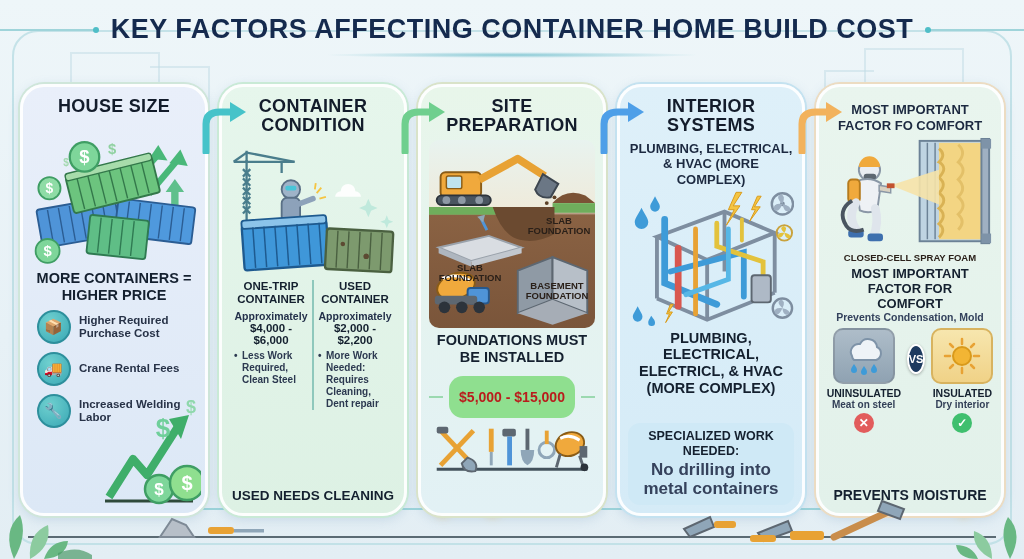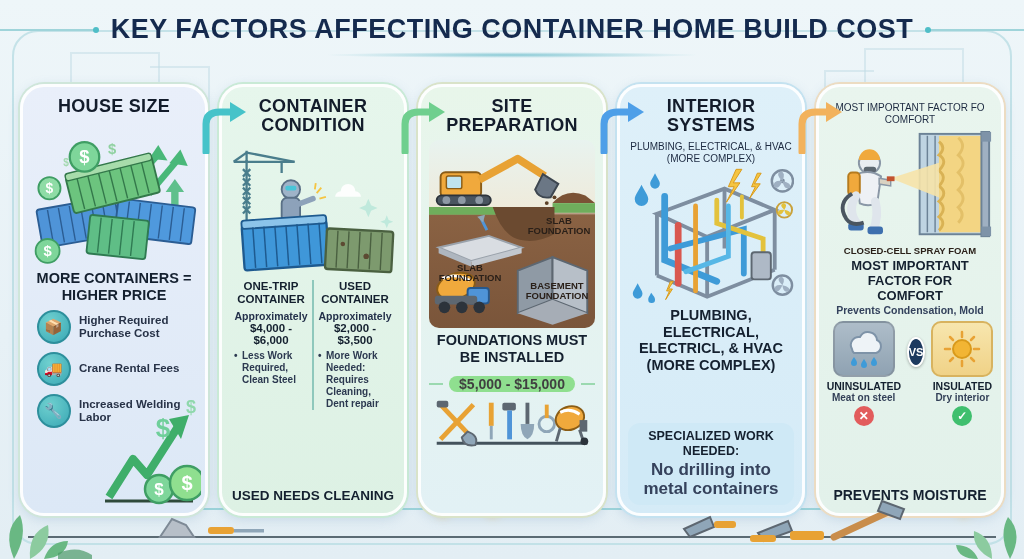--- a/index.html
+++ b/index.html
@@ -41,7 +41,7 @@
   .p5 { background:linear-gradient(180deg,#e9f5ee, #e2f1ea); box-shadow:0 0 0 2px #ecdcc2, 0 3px 12px rgba(110,150,190,.28);}
 
   .panel-title { text-align:center; font-weight:bold; color:#131c2b; font-size:18px; line-height:1.08; letter-spacing:.3px; }
-  .panel-sub { text-align:center; font-weight:normal; color:#1c2940; font-size:10px; line-height:1.2; margin-top:5px; }
+  .panel-sub { text-align:center; font-weight:bold; color:#1c2940; font-size:13px; line-height:1.2; margin-top:5px; }
   .illus { width:100%; display:block; }
 
   

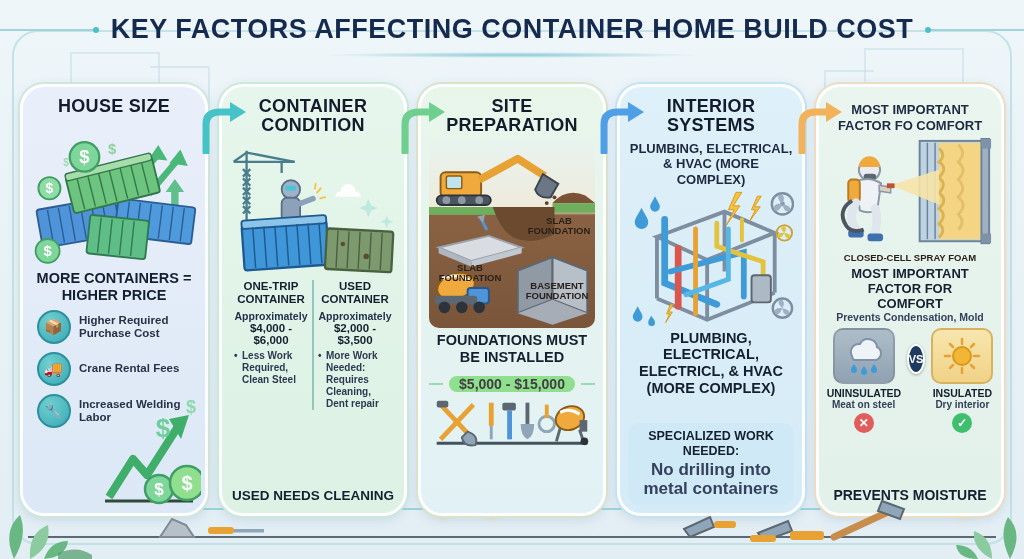--- a/index.html
+++ b/index.html
@@ -289,7 +289,7 @@
       <div class="col">
         <div class="col-head">USED CONTAINER</div>
         <div class="col-price-label">Approximately</div>
-        <div class="col-price">$2,000 - $3,500</div>
+        <div class="col-price">$2,000 - $2,200</div>
         <div class="col-note">More Work Needed: Requires Cleaning, Dent repair</div>
       </div>
     </div>

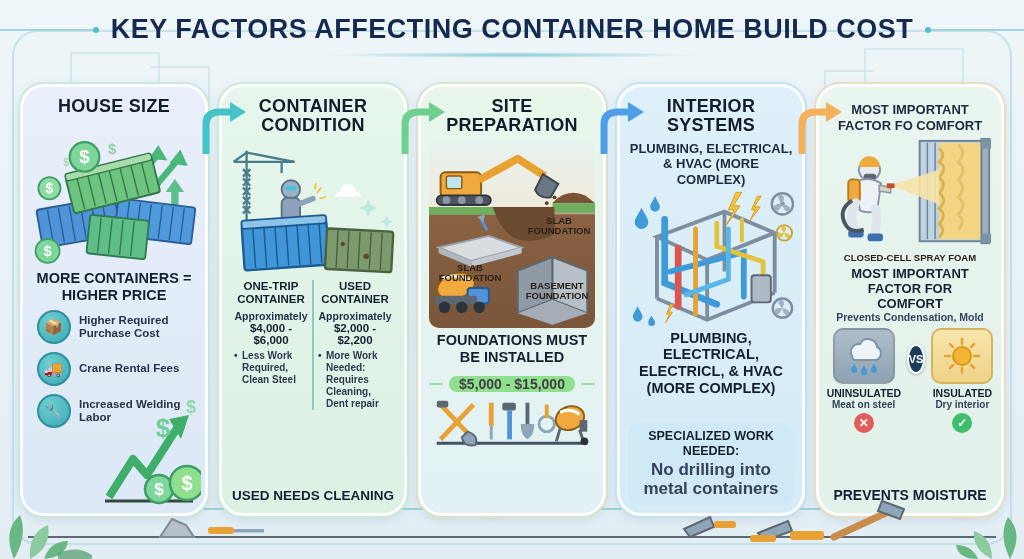--- a/index.html
+++ b/index.html
@@ -69,8 +69,8 @@
   .site-scene { position:relative; height:188px; border-radius:10px; overflow:hidden; margin-top:4px;
      background:linear-gradient(180deg,#e8f3ef 0%, #efeada 38%, #8a6243 40%, #7a553a 100%); }
   .scene-label { position:absolute; font-size:9.5px; font-weight:bold; color:#2a2019; text-align:center; line-height:1.1; }
-  .pill { margin:5px auto 4px; background:#8fdf8f; border-radius:14px; padding:0 10px;
-     font-weight:bold; font-size:14px; color:#404040; width:max-content; }
+  .pill { margin:5px auto 4px; background:#8fdf8f; border-radius:14px; padding:13px 10px;
+     font-weight:bold; font-size:14px; color:#b91c1c; width:max-content; }
   .pill-row { display:flex; align-items:center; gap:4px; justify-content:center; }
   .pill-row .dash { flex:0 0 14px; border-top:2px solid #9bd9b0; }
 

